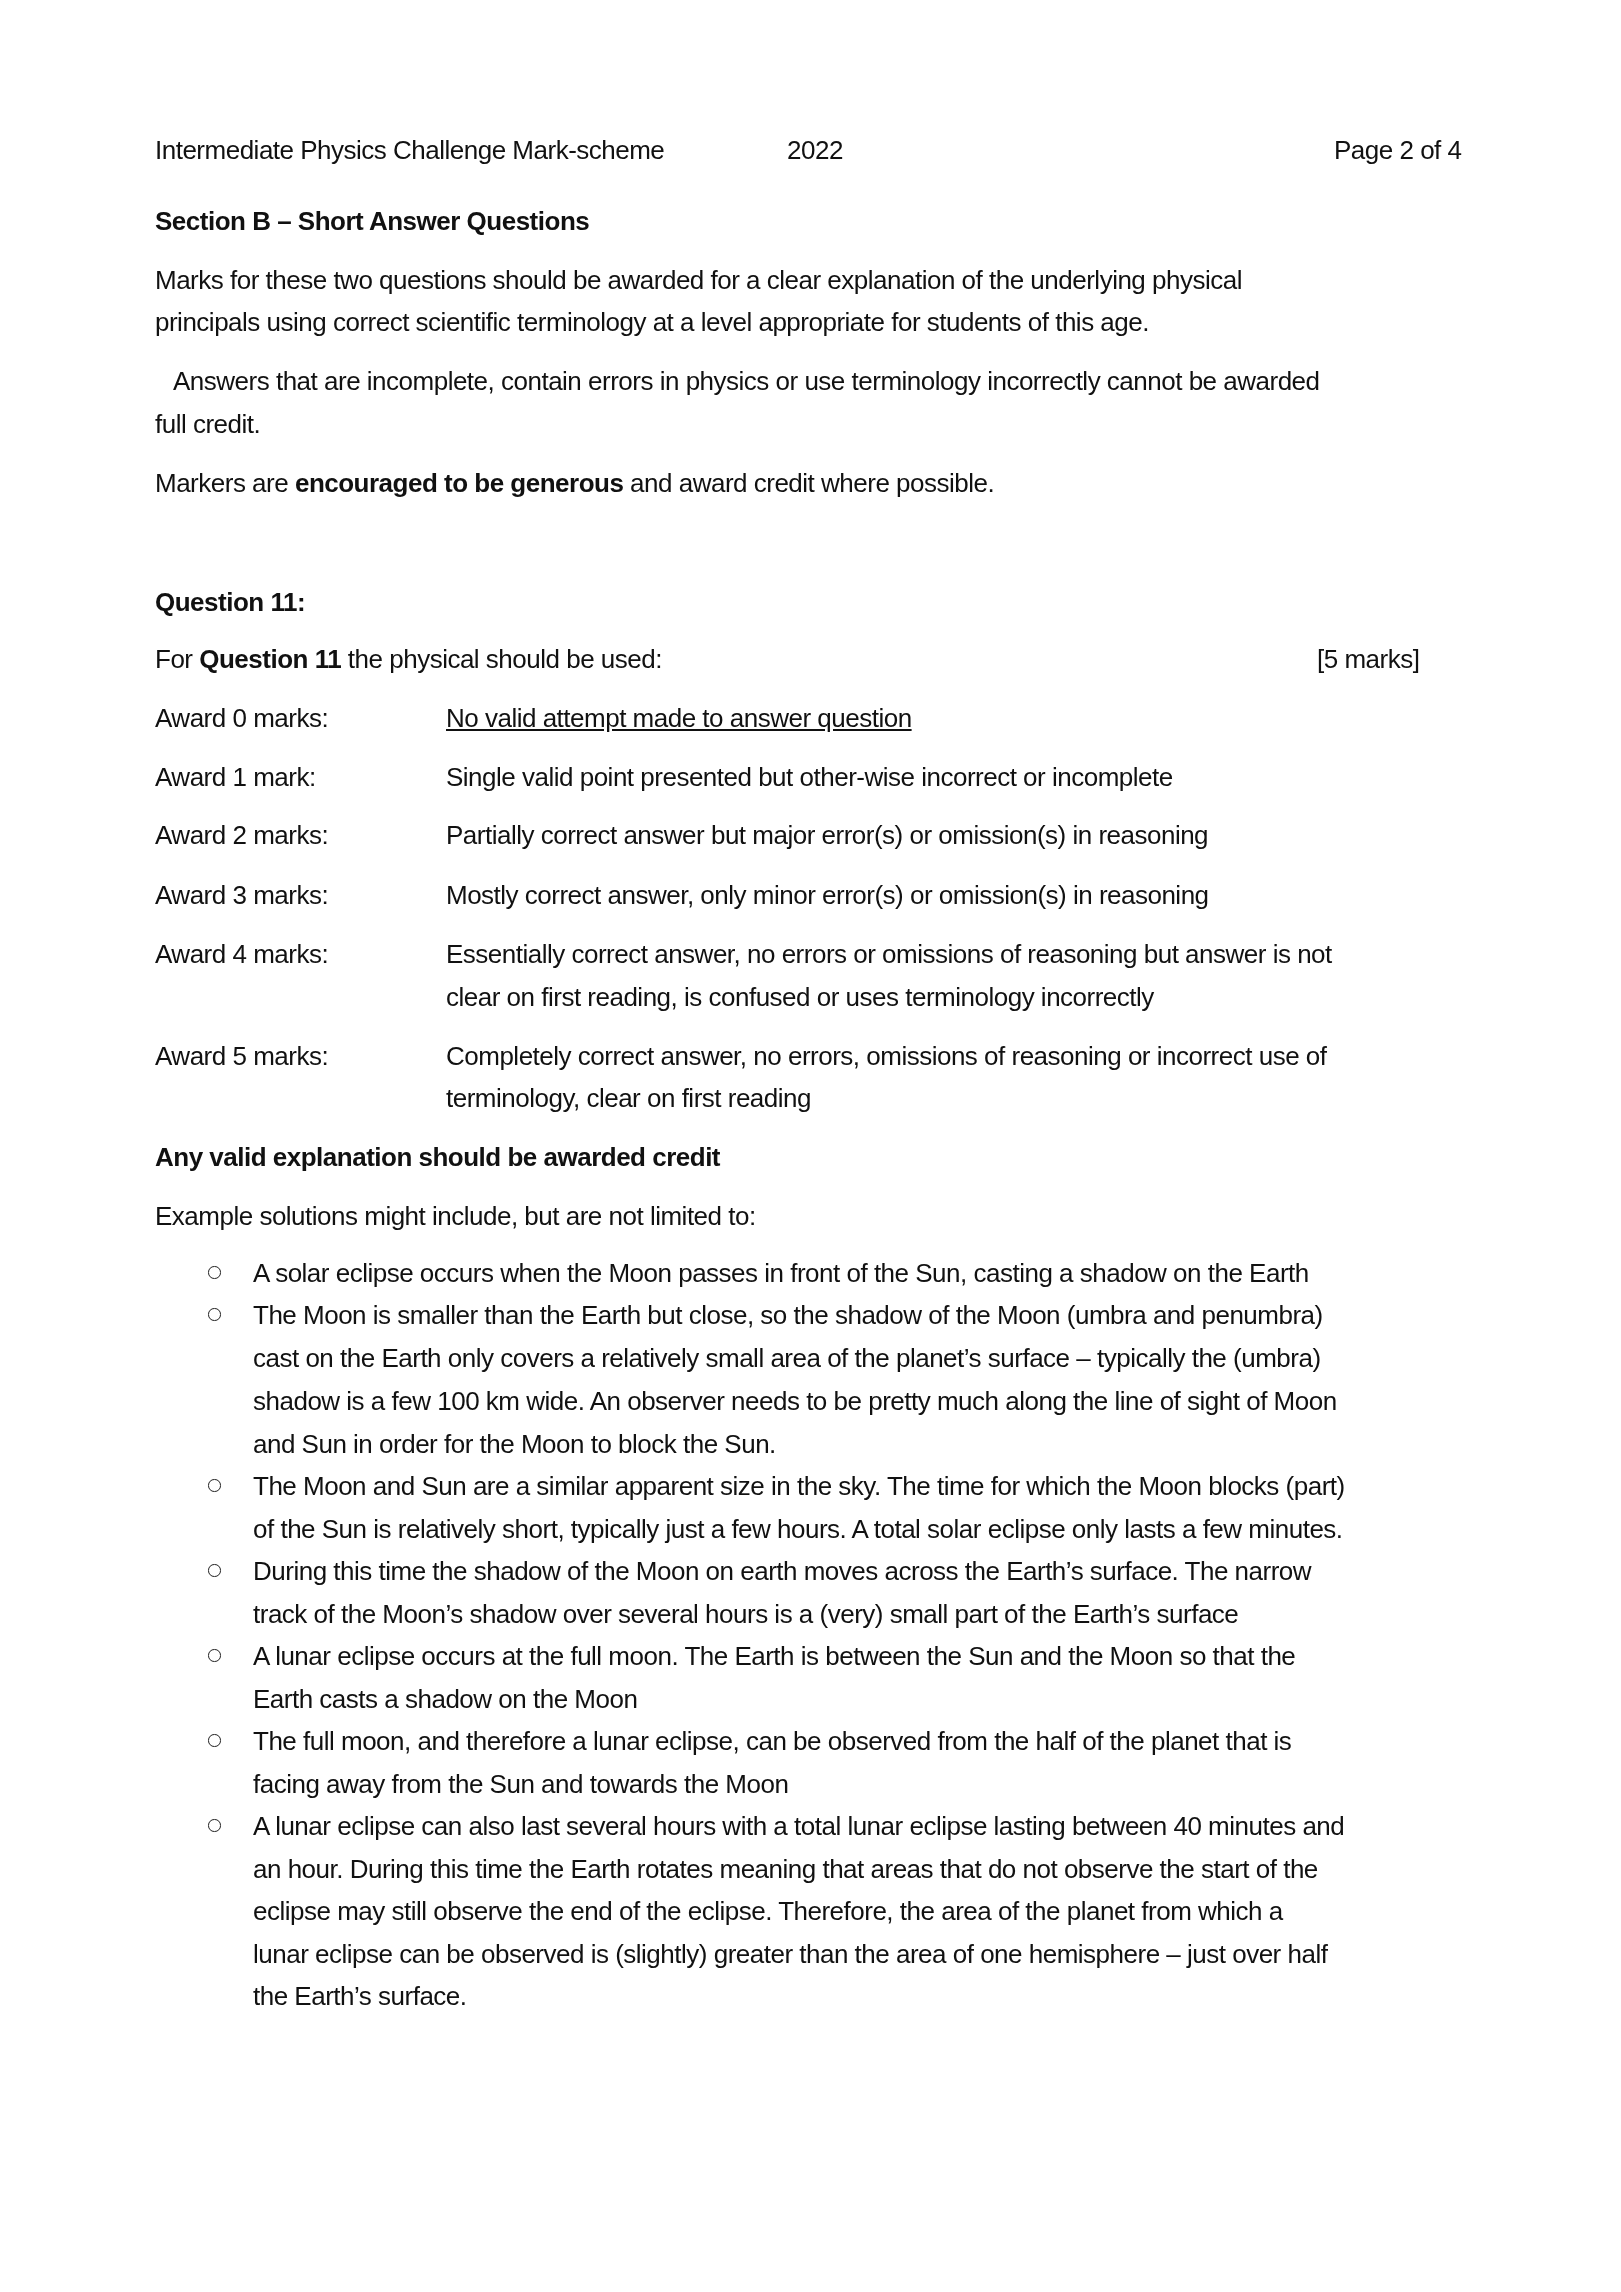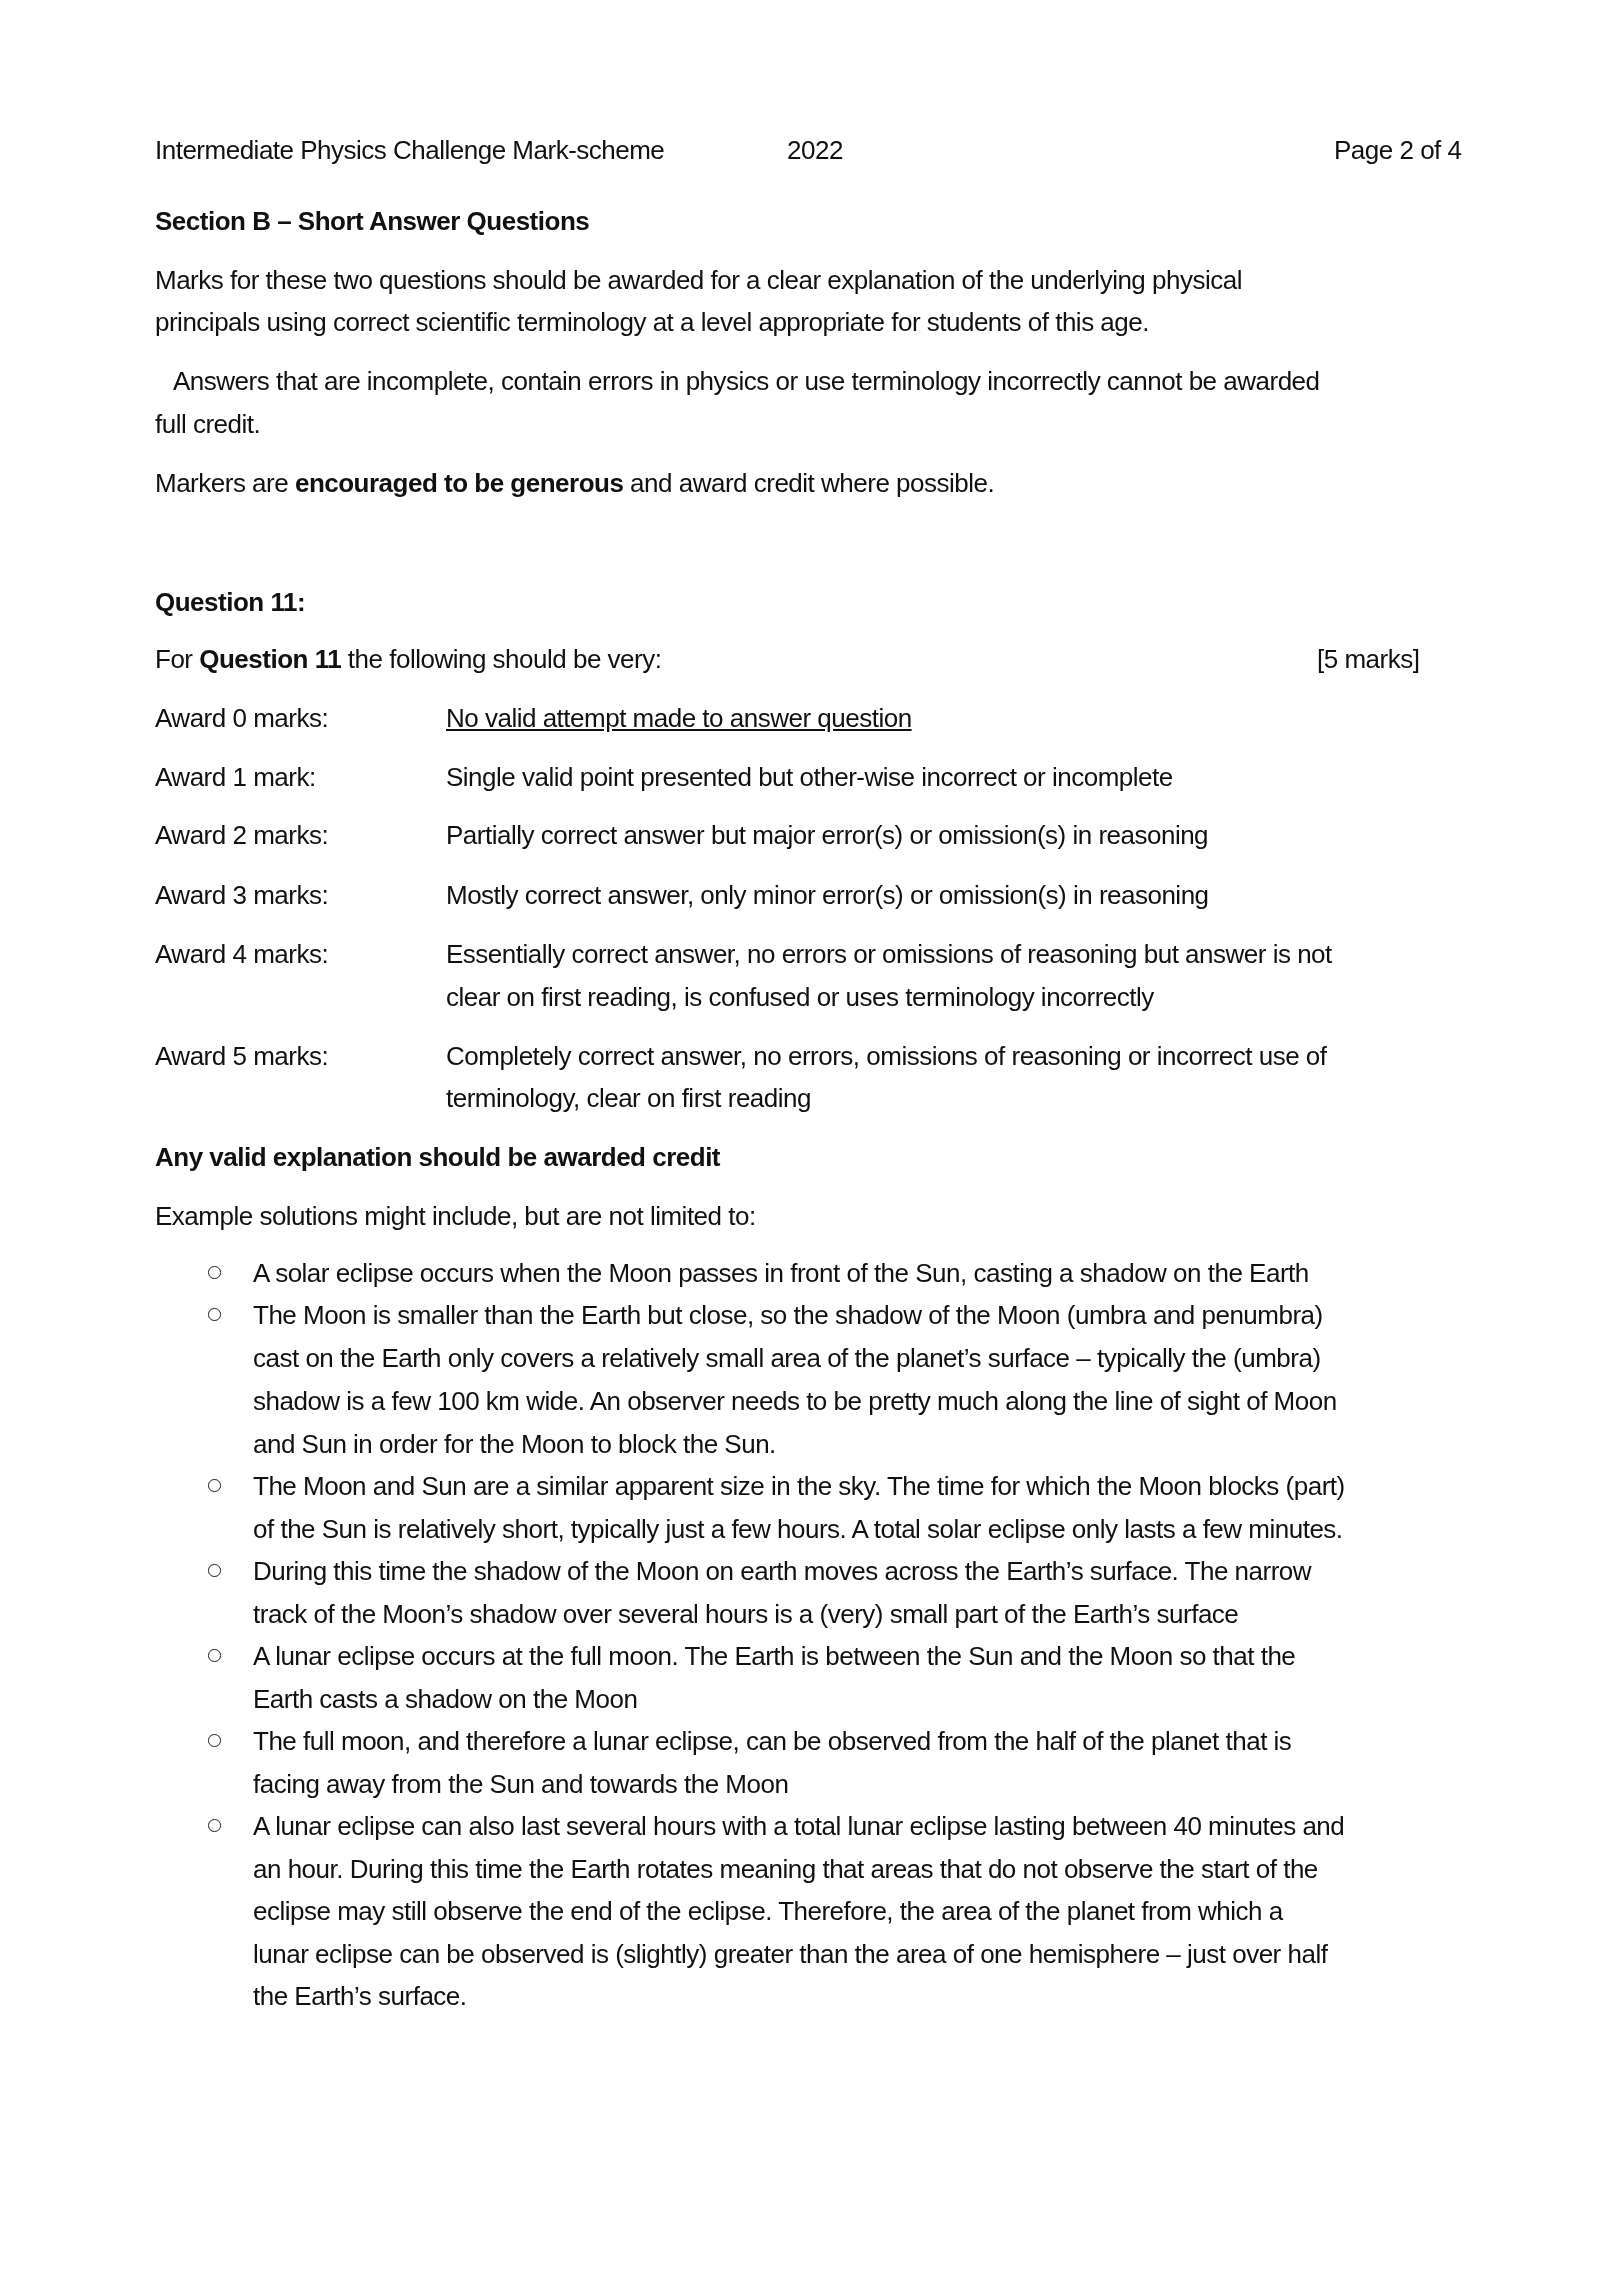--- a/index.html
+++ b/index.html
@@ -50,7 +50,7 @@
   <div class="line b" style="top:586px;">Question 11:</div>
 
   <div class="line" style="top:643px;">
-    <span>For </span><span class="b">Question 11</span><span> the following should be very:</span>
+    <span>For </span><span class="b">Question 11</span><span> the physical should be used:</span>
   </div>
   <div class="marks-tag" style="top:643px;">[5 marks]</div>
 

